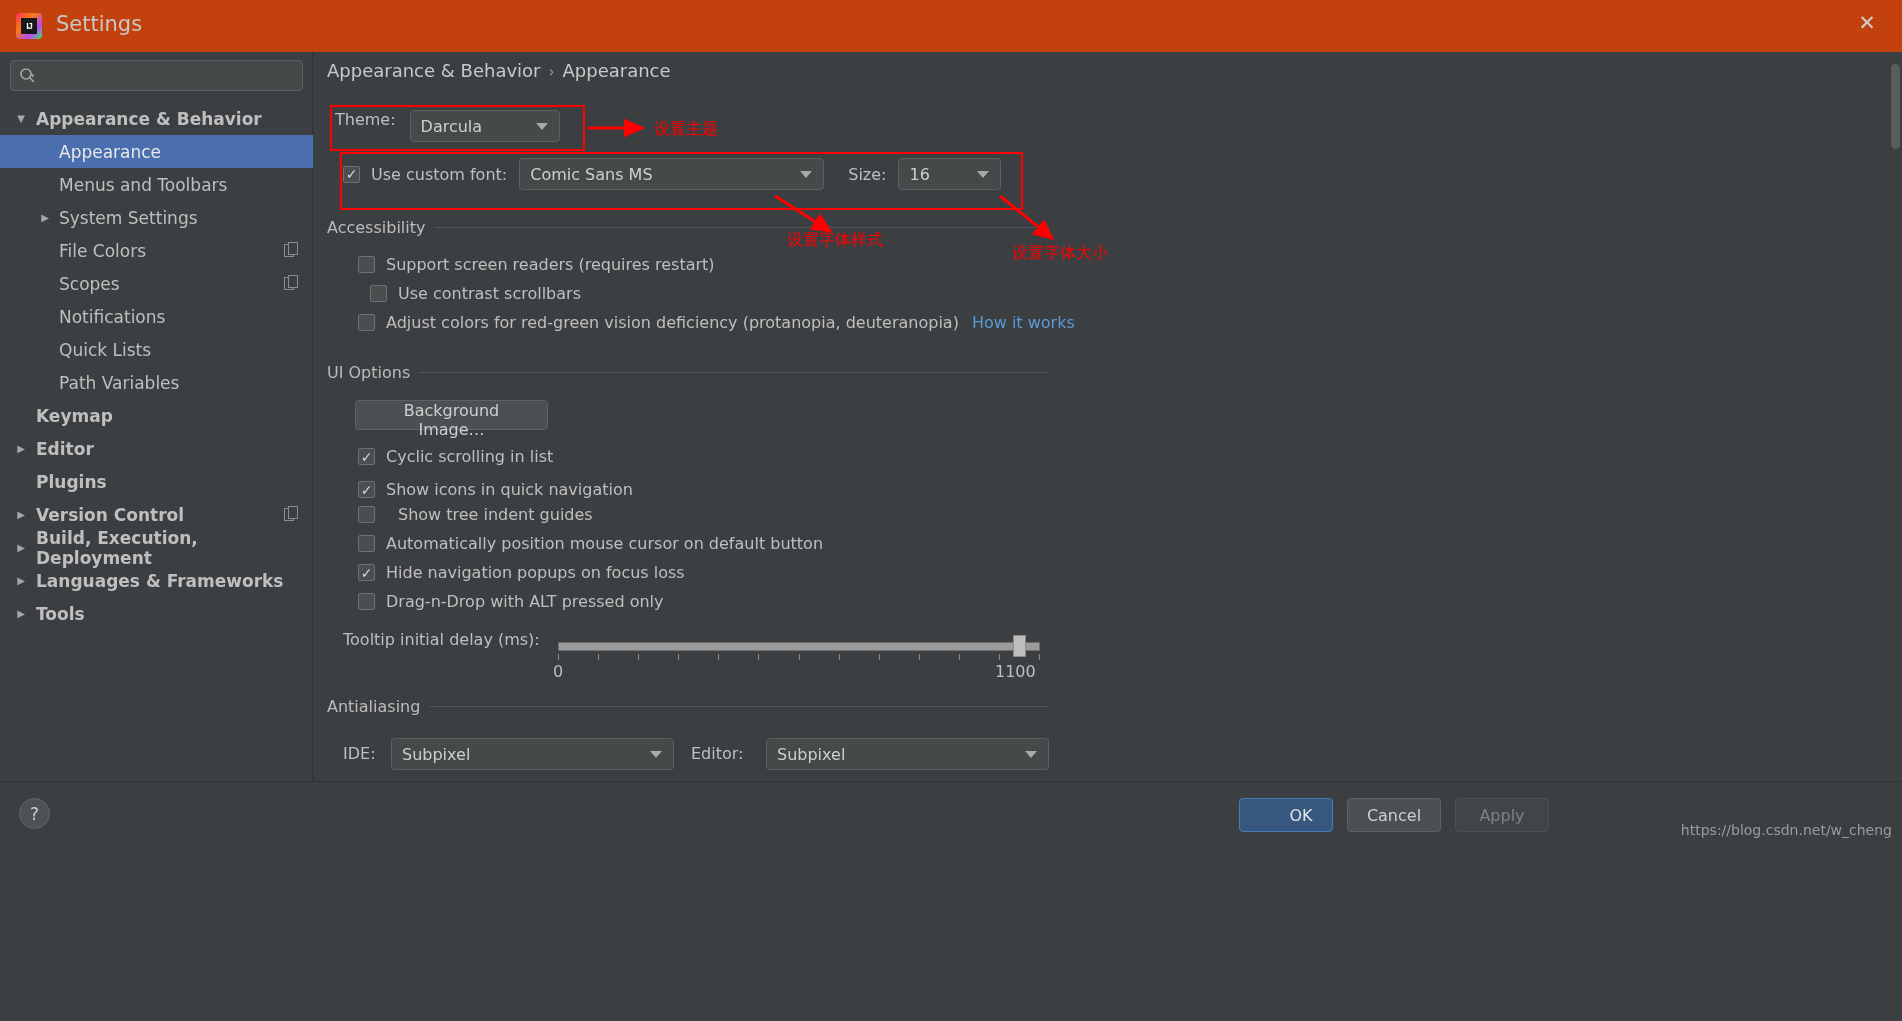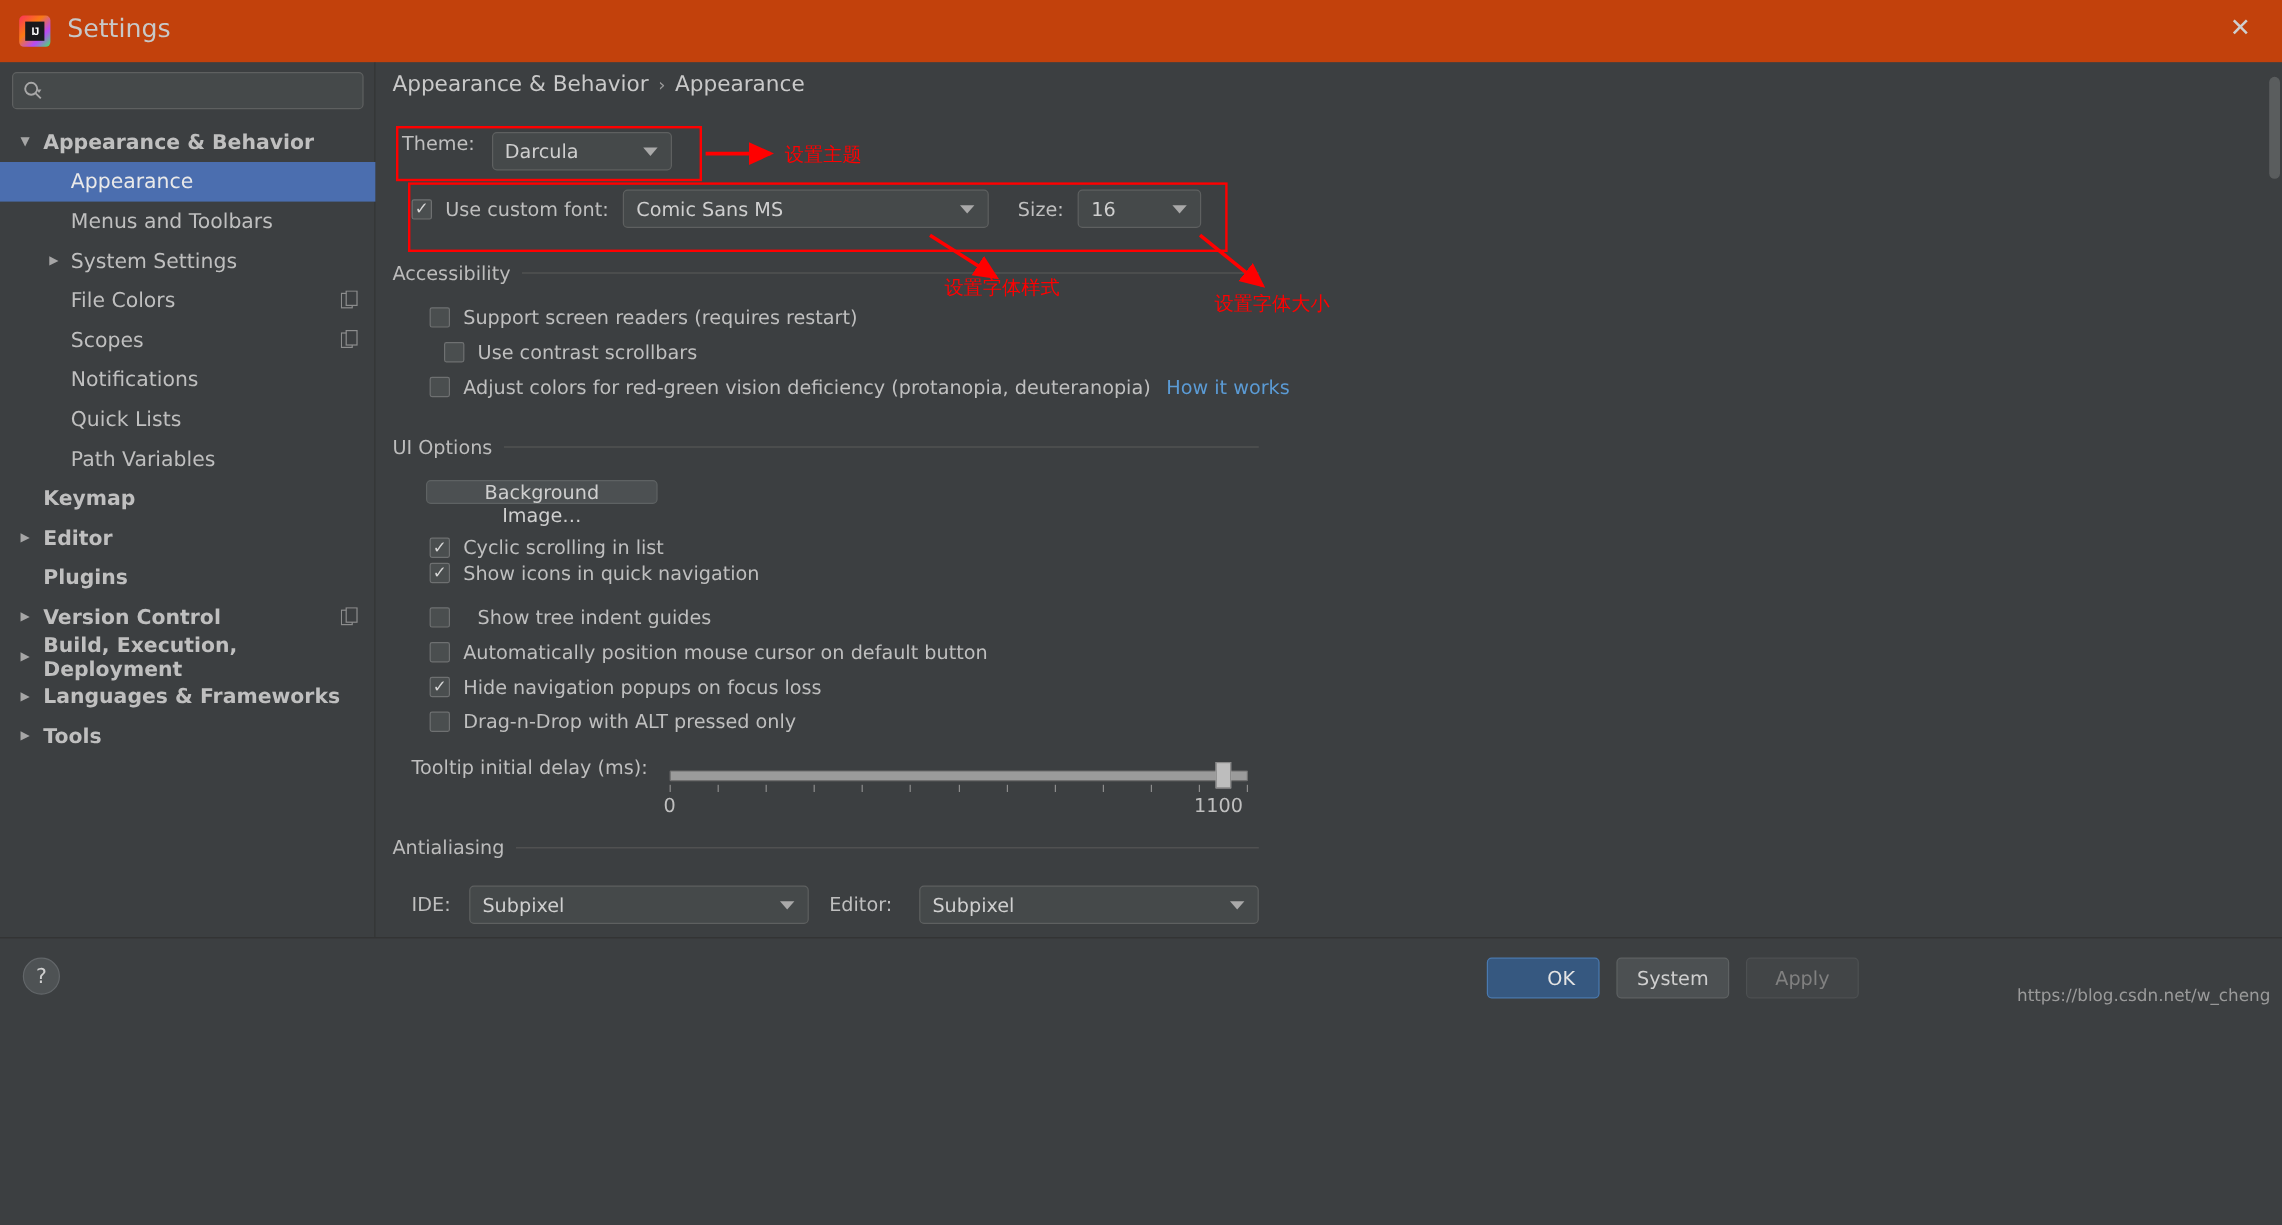--- a/index.html
+++ b/index.html
@@ -153,7 +153,7 @@
 
   .btn {
     background: #4c5052; border: 1px solid #5e6263; border-radius: 4px;
-    color: #cfcfcf; font-size: 16px; height: 20px; padding: 0 16px;
+    color: #cfcfcf; font-size: 16px; height: 30px; padding: 0 16px;
     cursor: pointer; font-family: "DejaVu Sans", sans-serif;
   }
 

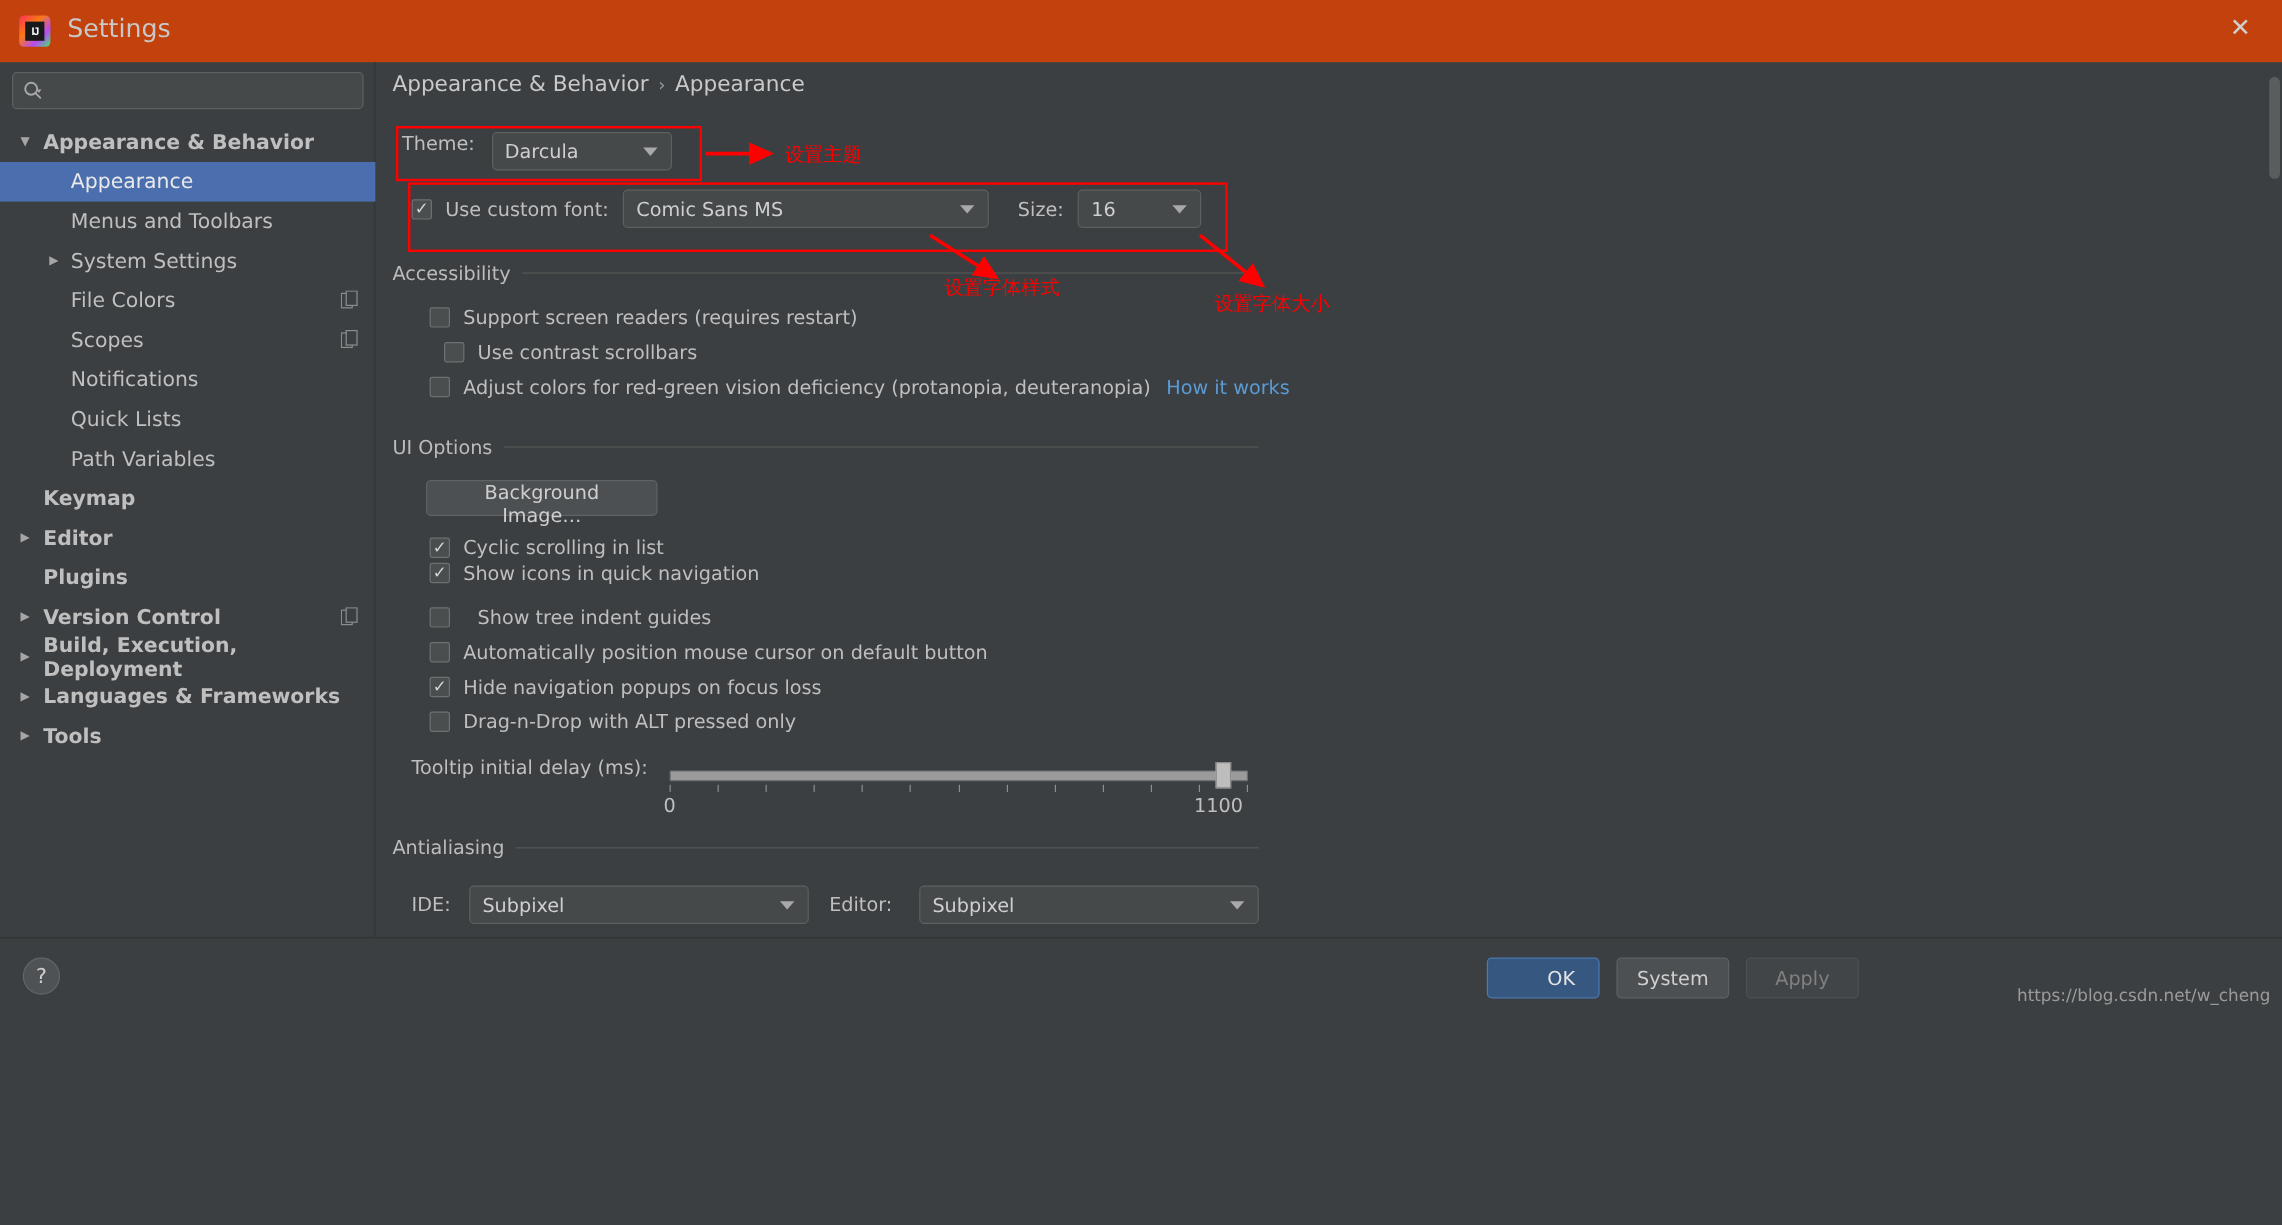--- a/index.html
+++ b/index.html
@@ -369,7 +369,7 @@
       <span class="checkbox checked"></span>
       <span class="cb-label">Cyclic scrolling in list</span>
     </div>
-    <div class="cb-row" style="left:45px; top:416px;">
+    <div class="cb-row" style="left:45px; top:428px;">
       <span class="checkbox checked"></span>
       <span class="cb-label">Show icons in quick navigation</span>
     </div>

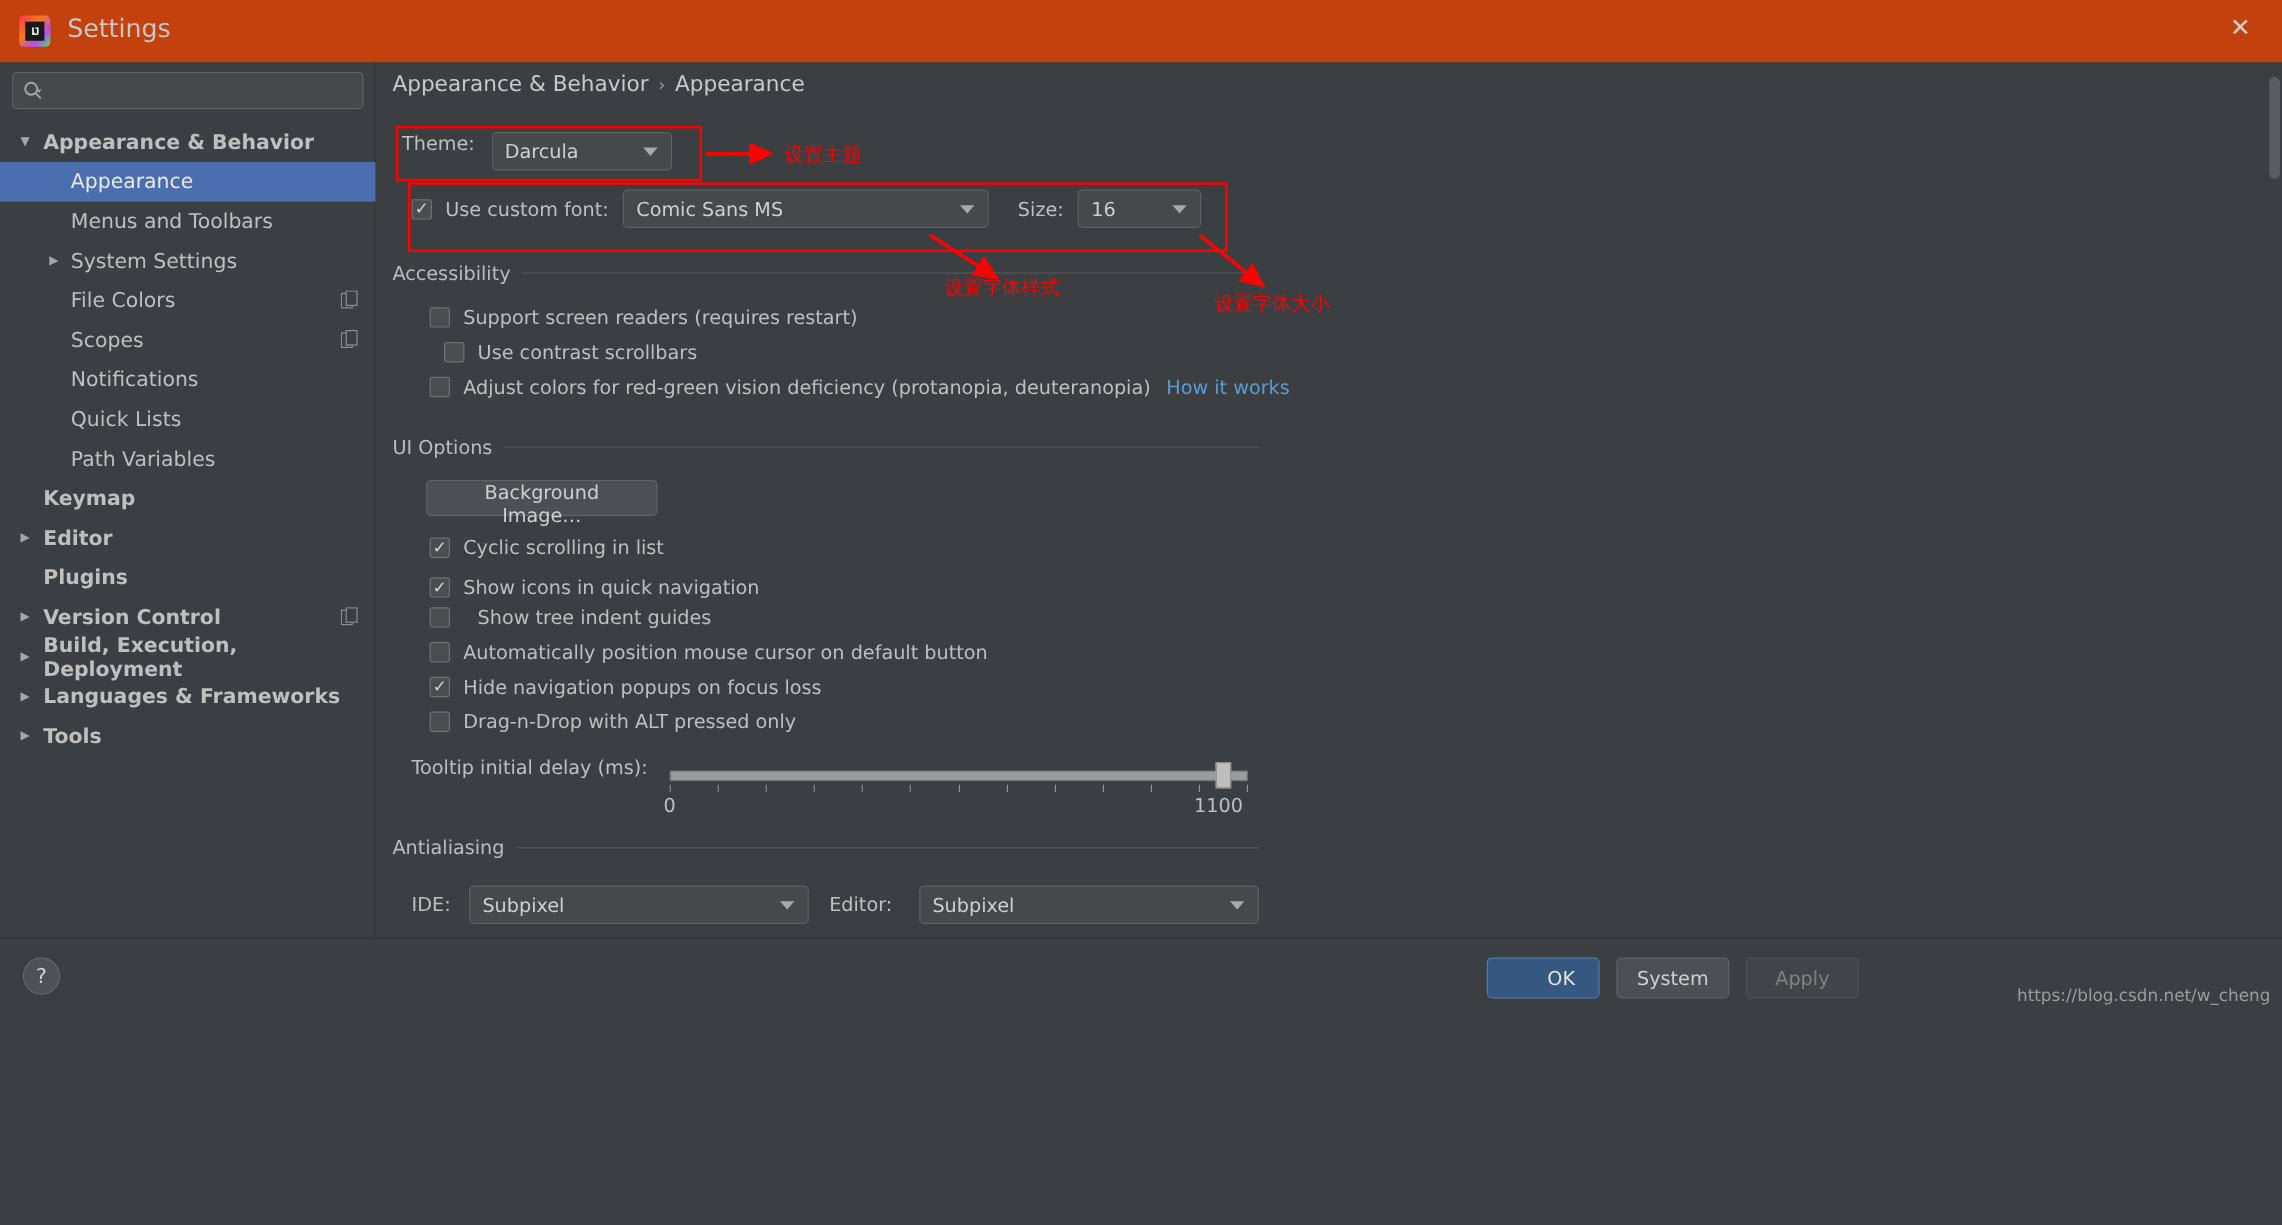--- a/index.html
+++ b/index.html
@@ -453,7 +453,7 @@
   <div id="footer">
     <div id="help-btn">?</div>
     <div id="ok-btn" class="dlg-btn">OK</div>
-    <div id="cancel-btn" class="dlg-btn">System</div>
+    <div id="cancel-btn" class="dlg-btn">Cancel</div>
     <div id="apply-btn" class="dlg-btn">Apply</div>
     <div id="watermark">https://blog.csdn.net/w_cheng</div>
   </div>

